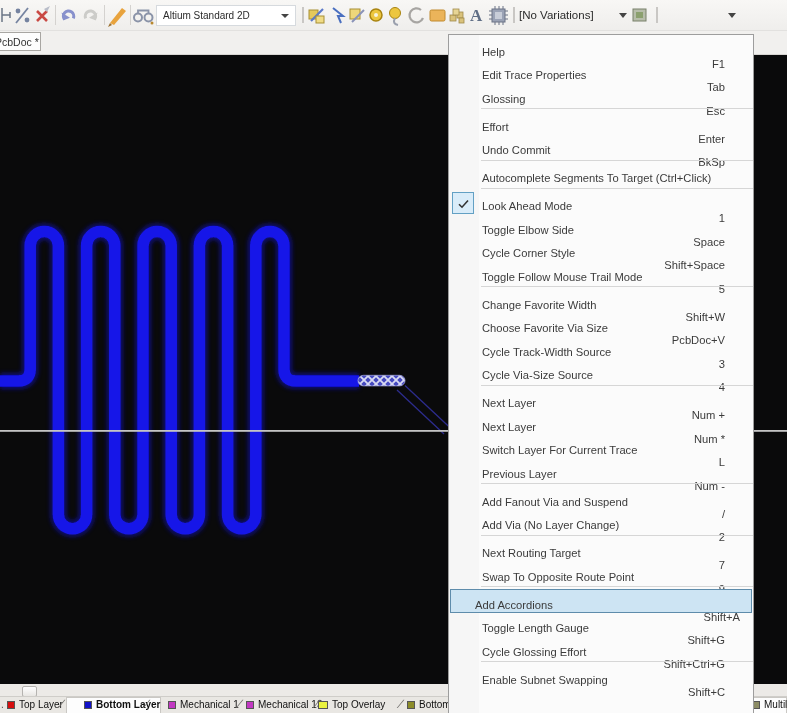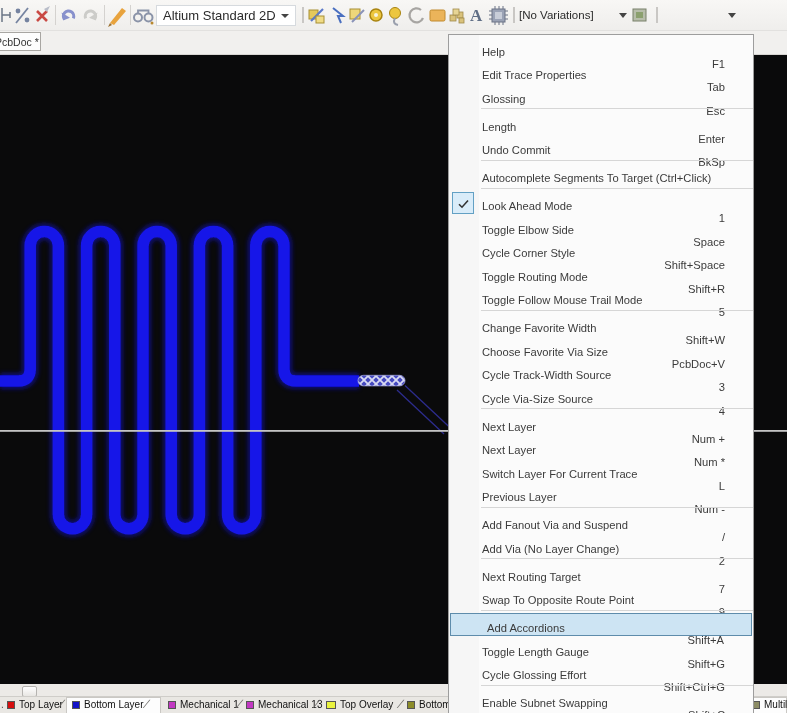--- a/index.html
+++ b/index.html
@@ -7,7 +7,7 @@
 #stage { position:relative; width:787px; height:713px; overflow:hidden; }
 
 #toolbar { position:absolute; left:0; top:0; width:787px; height:31px; background:linear-gradient(#f8f7f5,#efeeec); border-bottom:1px solid #e2e1df; }
-#combo1 { position:absolute; left:156px; top:5px; width:140px; height:21px; background:#fff; border:1px solid #d6dade; font-size:13px; color:#2b2b2b; line-height:19px; padding-left:6px; }
+#combo1 { position:absolute; left:156px; top:5px; width:140px; height:21px; background:#fff; border:1px solid #d6dade; font-size:10px; color:#2b2b2b; line-height:19px; padding-left:6px; }
 #combo1 .arr { position:absolute; right:6px; top:8px; }
 .darr { width:0; height:0; border-left:4px solid transparent; border-right:4px solid transparent; border-top:4px solid #444; }
 

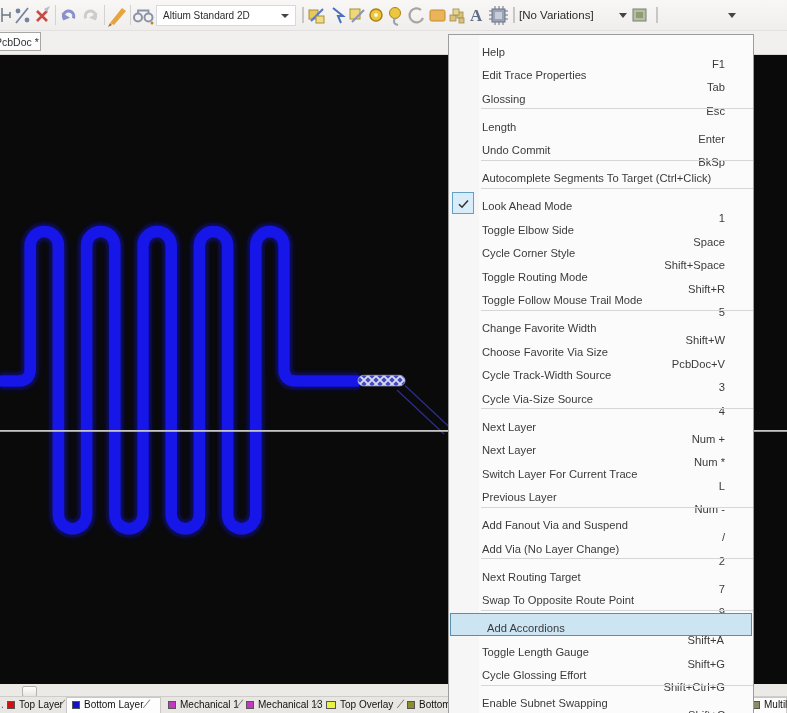--- a/index.html
+++ b/index.html
@@ -188,7 +188,7 @@
       </div>
     <div class="msep"></div>
     <div class="mi">
-        <span class="lab">Length</span>
+        <span class="lab">Effort</span>
         <span class="sc">Enter</span>
       </div>
     <div class="mi">

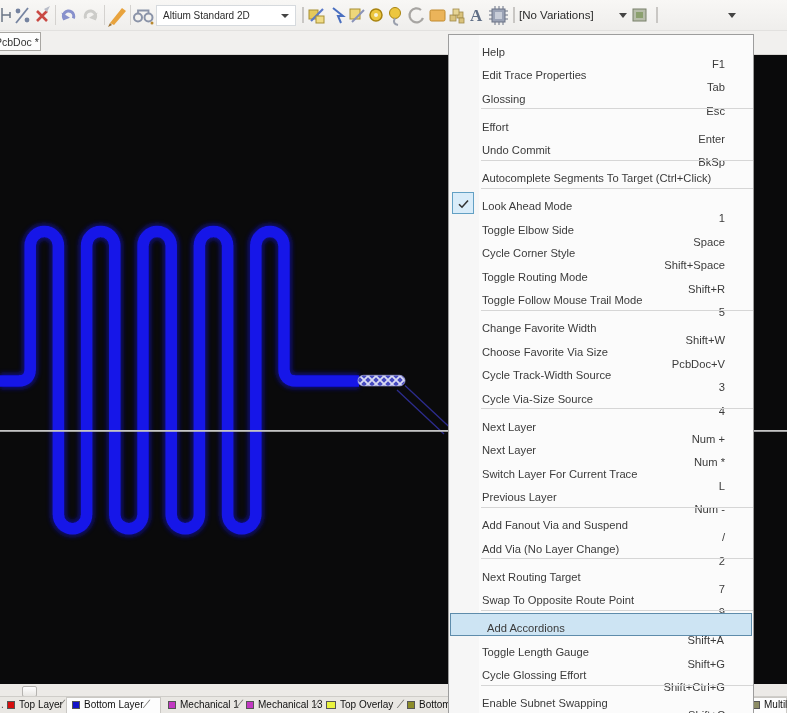--- a/index.html
+++ b/index.html
@@ -213,10 +213,6 @@
         <span class="sc">Shift+Space</span>
       </div>
     <div class="mi">
-        <span class="lab">Toggle Routing Mode</span>
-        <span class="sc">Shift+R</span>
-      </div>
-    <div class="mi">
         <span class="lab">Toggle Follow Mouse Trail Mode</span>
         <span class="sc">5</span>
       </div>

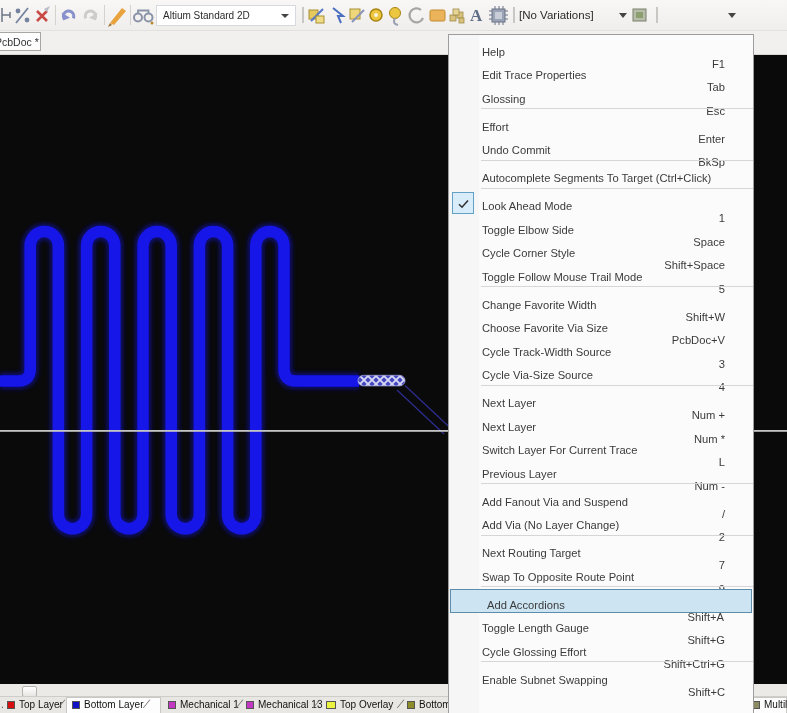--- a/index.html
+++ b/index.html
@@ -31,7 +31,7 @@
 .msep { position:relative; z-index:1; height:1px; background:#d6d6d6; margin:1.75px 0 1.75px 32px; }
 .msep { border:none; }
 .hl { background:#cde4f3; border:1px solid #5e8cab; margin:0 1px; }
-.hl .lab { left:36px; }
+.hl .lab { left:24px; }
 .hl .sc { right:27px; }
 #chk { position:absolute; left:3px; top:157px; width:22px; height:22px; background:#d9ecf9; border:1px solid #62a0c4; }
 #chk svg { position:absolute; left:4px; top:5px; }

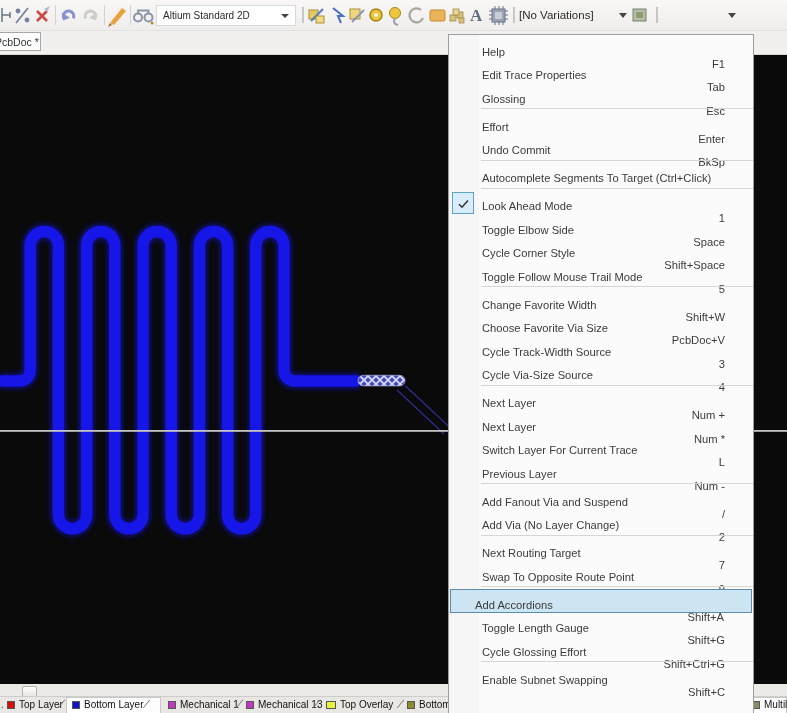--- a/index.html
+++ b/index.html
@@ -32,7 +32,7 @@
 .msep { border:none; }
 .hl { background:#cde4f3; border:1px solid #5e8cab; margin:0 1px; }
 .hl .lab { left:24px; }
-.hl .sc { right:27px; }
+.hl .sc { right:11px; }
 #chk { position:absolute; left:3px; top:157px; width:22px; height:22px; background:#d9ecf9; border:1px solid #62a0c4; }
 #chk svg { position:absolute; left:4px; top:5px; }
 </style>

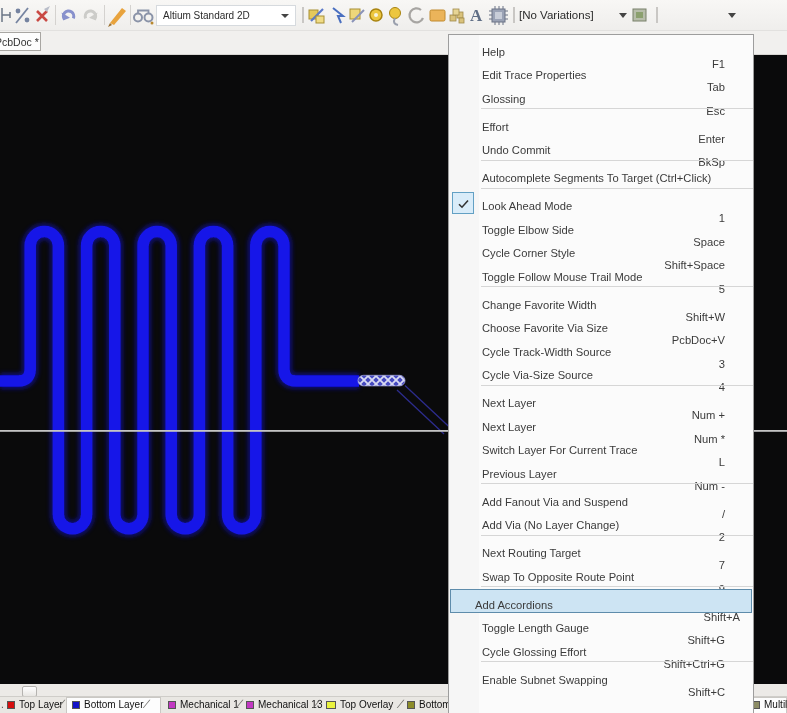--- a/index.html
+++ b/index.html
@@ -160,7 +160,7 @@
     <div class="ltab" style="left:1px;color:#555">.</div>
     <div class="ltab" style="left:7px"><span class="sq" style="background:#d60e0e"></span>Top Layer</div>
     <div class="lsl" style="left:61px">∕</div>
-    <div class="ltab" style="left:72px;font-weight:normal"><span class="sq" style="background:#1212c8"></span>Bottom Layer</div>
+    <div class="ltab" style="left:84px;font-weight:bold"><span class="sq" style="background:#1212c8"></span>Bottom Layer</div>
     <div class="lsl" style="left:146px">∕</div>
     <div class="ltab" style="left:168px"><span class="sq" style="background:#c238c2"></span>Mechanical 1</div>
     <div class="lsl" style="left:239px">∕</div>

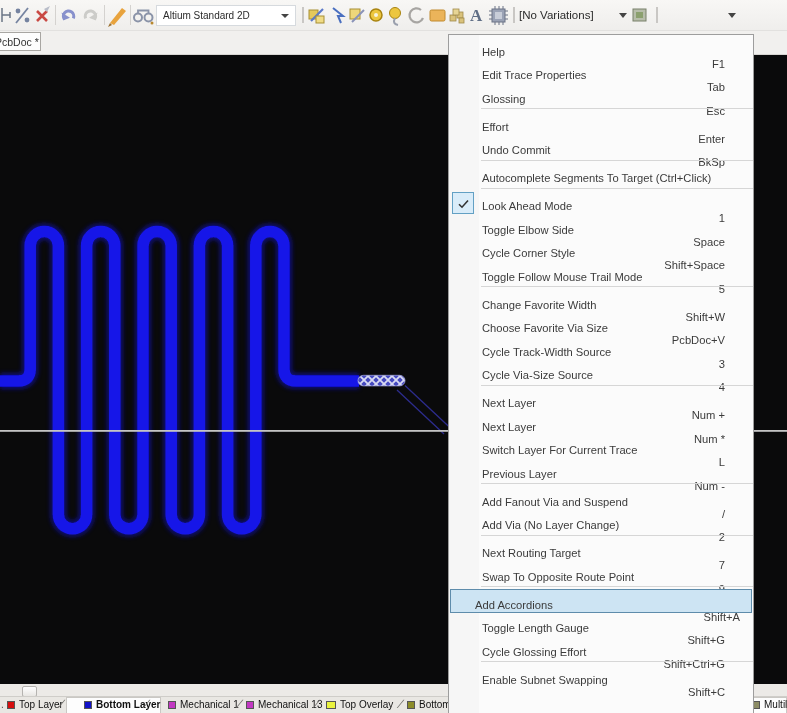--- a/index.html
+++ b/index.html
@@ -166,7 +166,7 @@
     <div class="lsl" style="left:239px">∕</div>
     <div class="ltab" style="left:246px"><span class="sq" style="background:#c238c2"></span>Mechanical 13</div>
     <div class="lsl" style="left:316px">∕</div>
-    <div class="ltab" style="left:326px"><span class="sq" style="background:#e9f23e;width:10px"></span>Top Overlay</div>
+    <div class="ltab" style="left:318px"><span class="sq" style="background:#e9f23e;width:10px"></span>Top Overlay</div>
     <div class="lsl" style="left:400px">∕</div>
     <div class="ltab" style="left:407px"><span class="sq" style="background:#8c8c28"></span>Bottom Ove</div>
     <div class="ltab" style="left:752px"><span class="sq" style="background:#8c8c64"></span>Multila</div>

